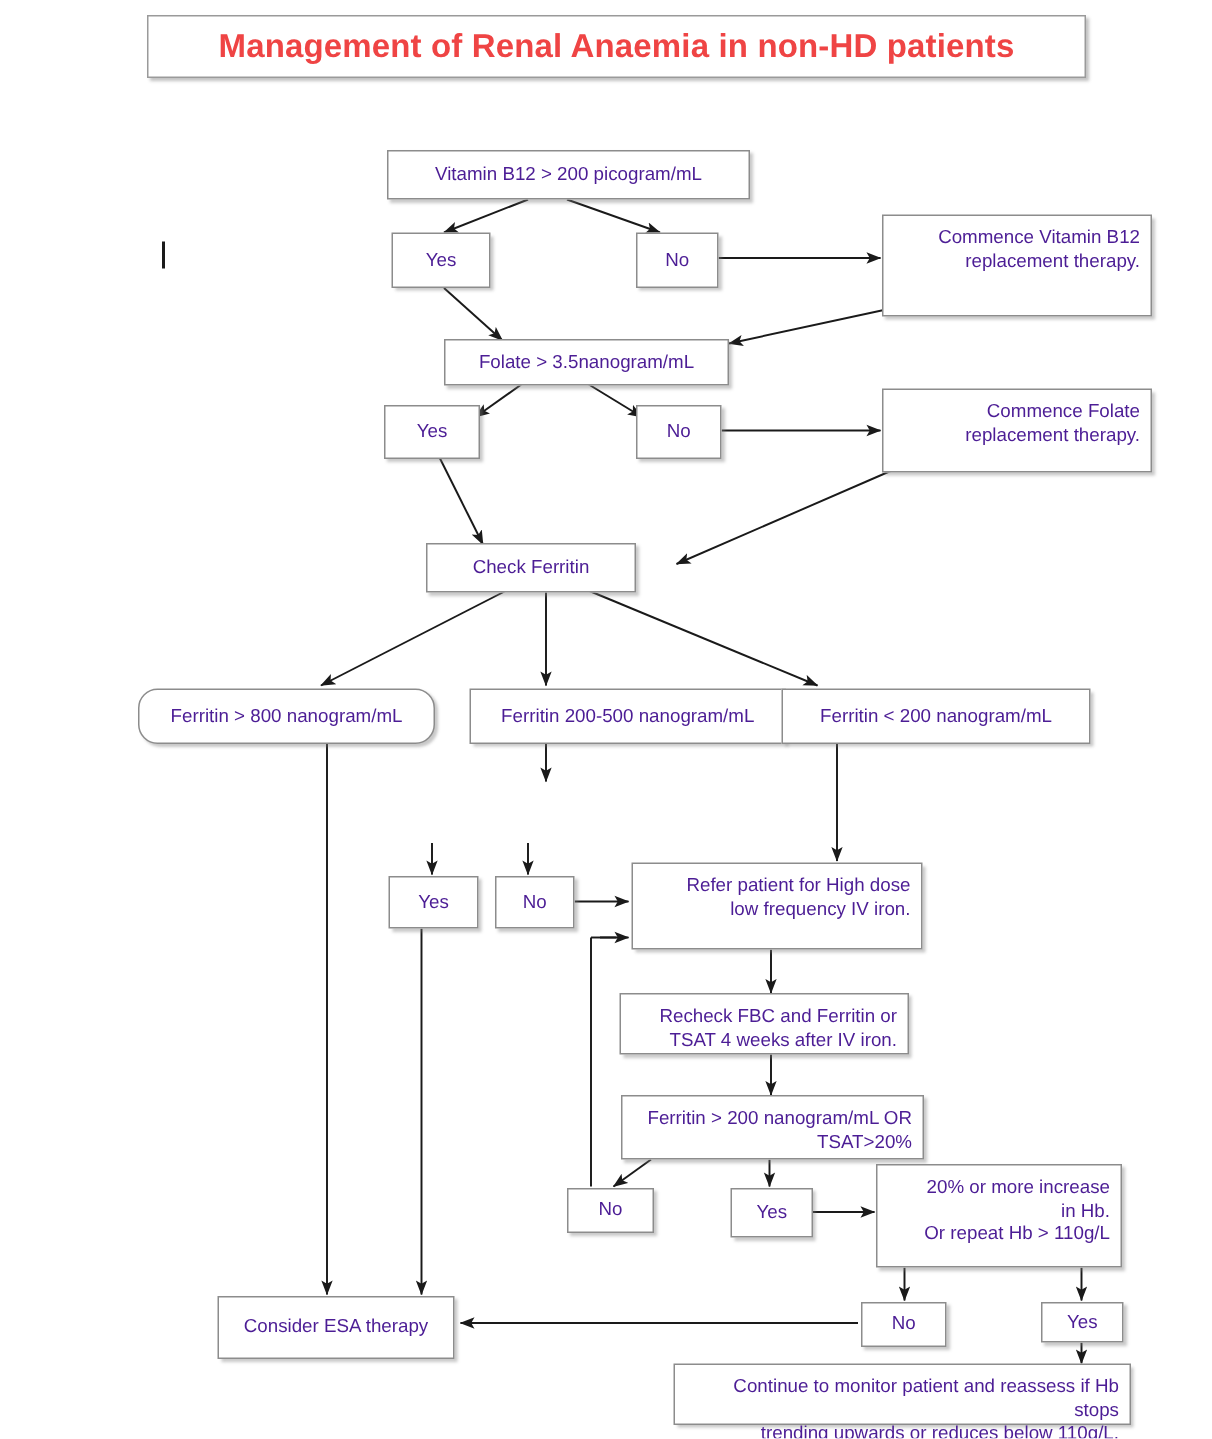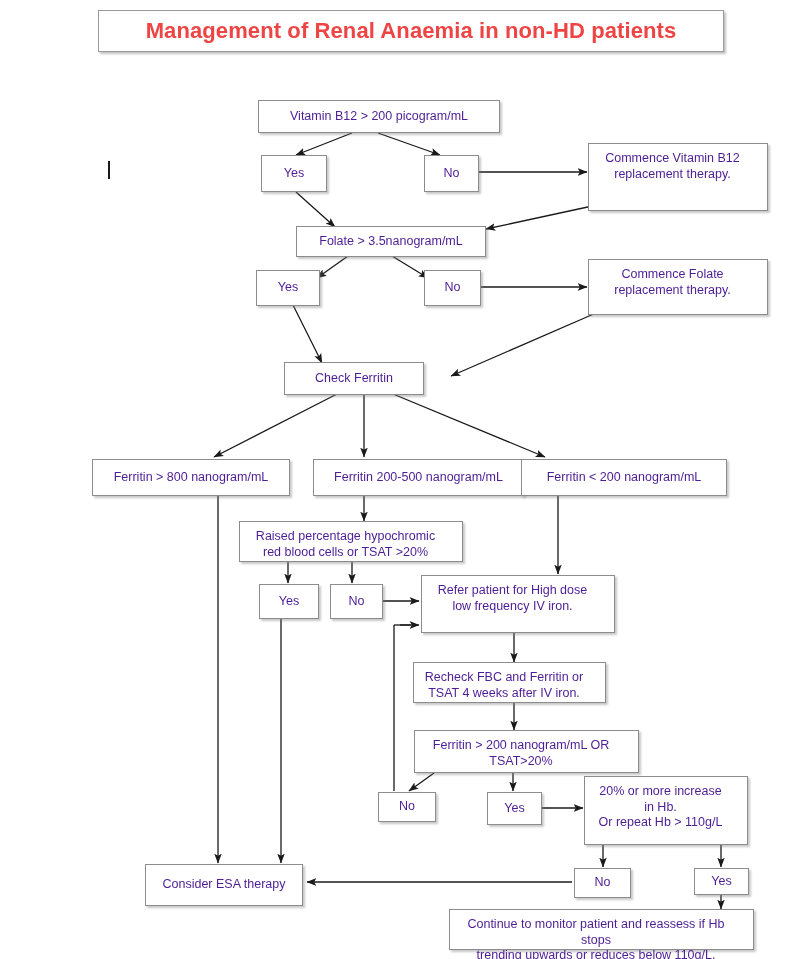--- a/index.html
+++ b/index.html
@@ -51,7 +51,7 @@
     width: 100%;
   }
   .node.center .t { text-align: center; }
-  .node.left .t { text-align: center; padding-left: 9px; padding-right: 20px; }
+  .node.left .t { text-align: right; padding-left: 9px; padding-right: 7px; }
   .node.topalign { align-items: flex-start; }
   .node.topalign .t { padding-top: 7px; }
 

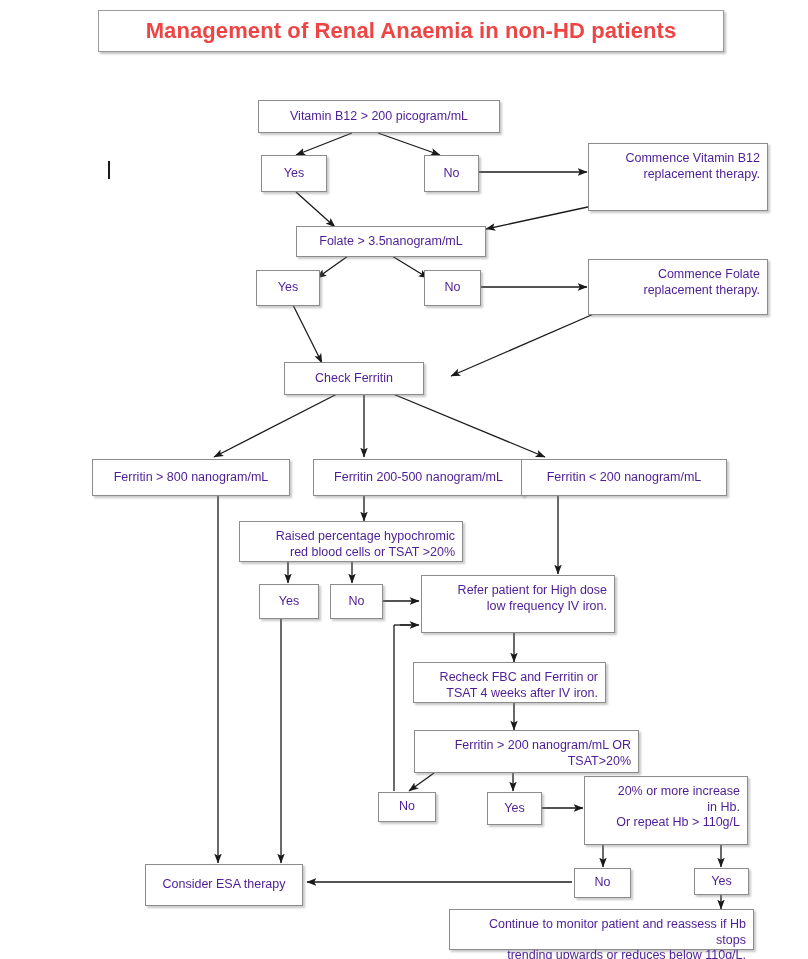--- a/index.html
+++ b/index.html
@@ -189,7 +189,7 @@
     <span class="t">Check Ferritin</span>
   </div>
 
-  <div class="node center" style="left:92px; top:459px; width:198px; height:37px;">
+  <div class="node center" style="left:92px; top:459px; width:198px; height:37px;border-radius:13px;">
     <span class="t">Ferritin &gt; 800 nanogram/mL</span>
   </div>
 

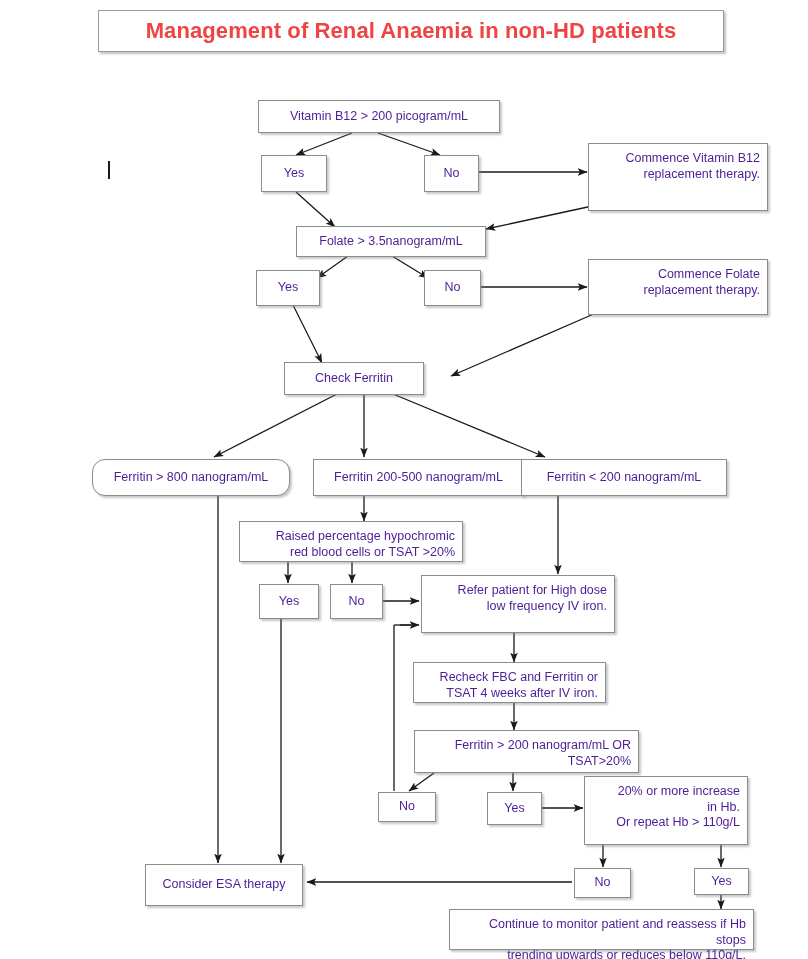--- a/index.html
+++ b/index.html
@@ -201,12 +201,6 @@
     <span class="t">Ferritin &lt; 200 nanogram/mL</span>
   </div>
 
-  <div class="node left topalign" style="left:239px; top:521px; width:224px; height:41px;">
-    <span class="t">
-      <span>Raised percentage hypochromic</span><br>
-      <span>red blood cells or TSAT &gt;20%</span>
-    </span>
-  </div>
 
   <div class="node center" style="left:259px; top:584px; width:60px; height:35px;">
     <span class="t">Yes</span>

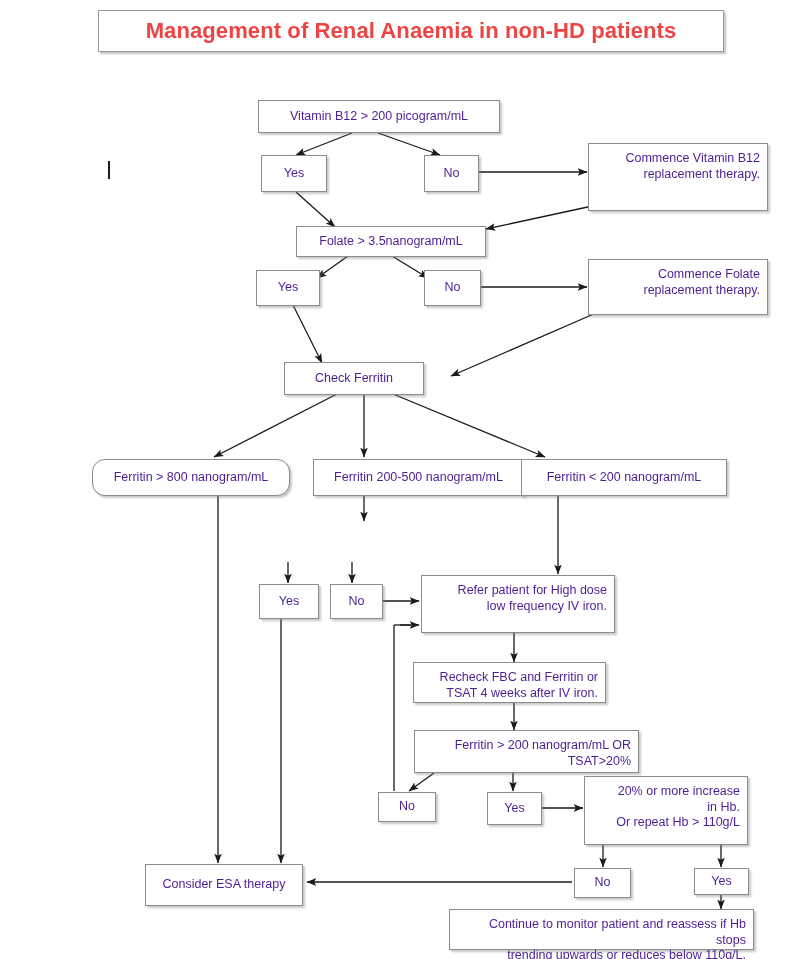--- a/index.html
+++ b/index.html
@@ -224,7 +224,7 @@
     </span>
   </div>
 
-  <div class="node left topalign" style="left:414px; top:730px; width:225px; height:43px;">
+  <div class="node left topalign" style="left:414px; top:730px; width:202px; height:43px;">
     <span class="t">
       <span>Ferritin &gt; 200 nanogram/mL OR</span><br>
       <span>TSAT&gt;20%</span>

